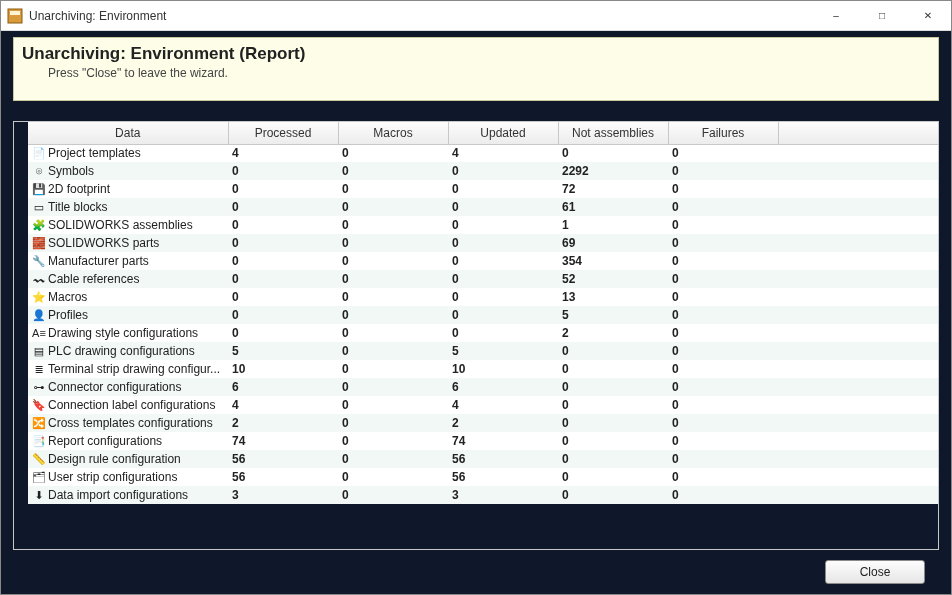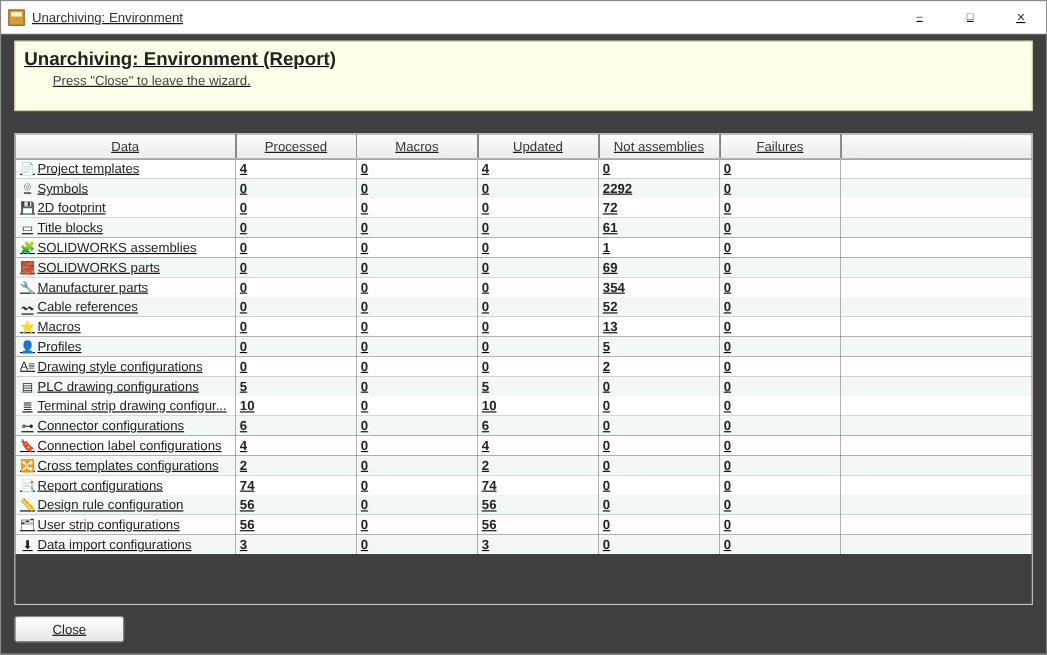--- a/index.html
+++ b/index.html
@@ -15,11 +15,10 @@
   .window {
     width: 952px;
     height: 595px;
-    background: #404040;
+    background: #0f172a;
     border: 1px solid #888;
     display: flex;
     flex-direction: column;
-    text-decoration: underline;
   }
   .titlebar {
     height: 30px;

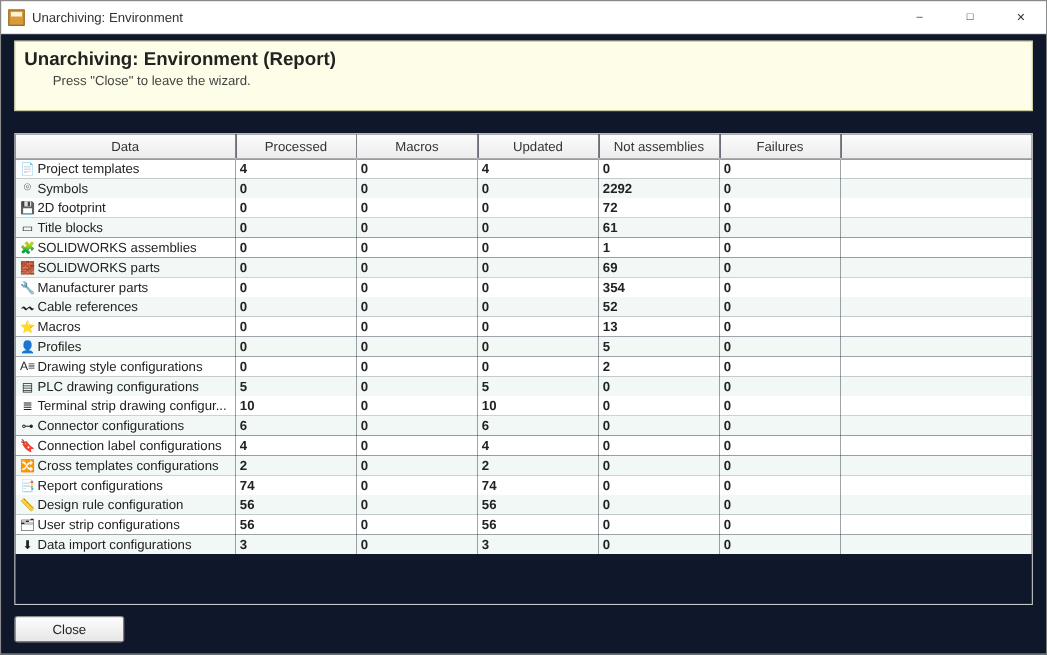--- a/index.html
+++ b/index.html
@@ -85,6 +85,7 @@
     flex: 1;
     overflow-y: scroll;
     overflow-x: hidden;
+    margin-left: 14px;
   }
   table.grid {
     border-collapse: collapse;

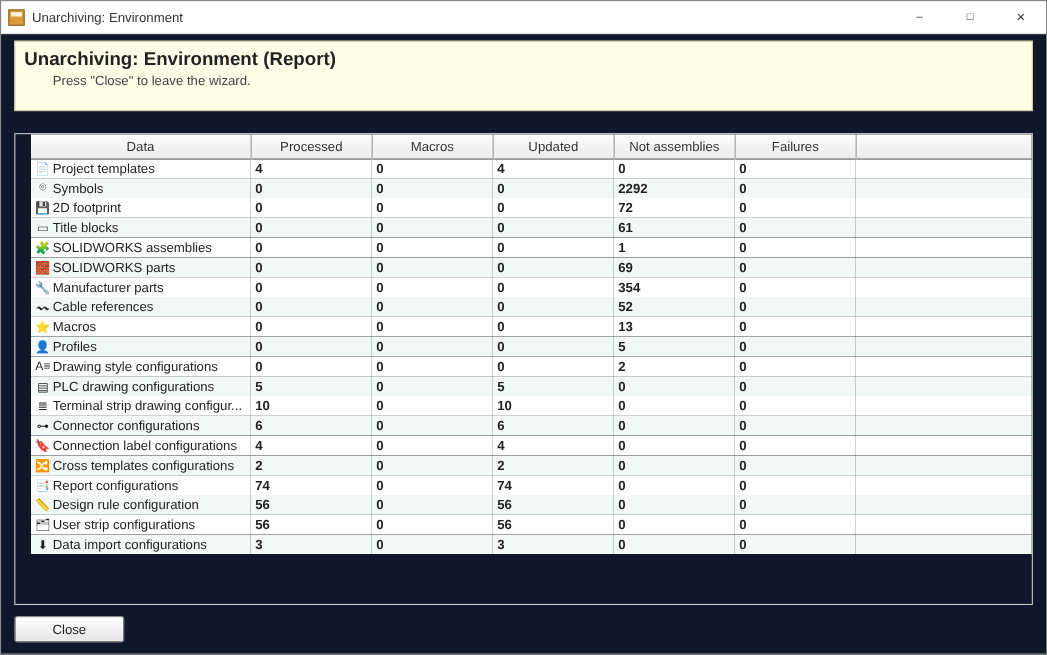--- a/index.html
+++ b/index.html
@@ -132,7 +132,7 @@
   .footer {
     padding: 10px 14px 0 0;
     display: flex;
-    justify-content: flex-start;
+    justify-content: flex-end;
   }
   .btn {
     min-width: 100px;

